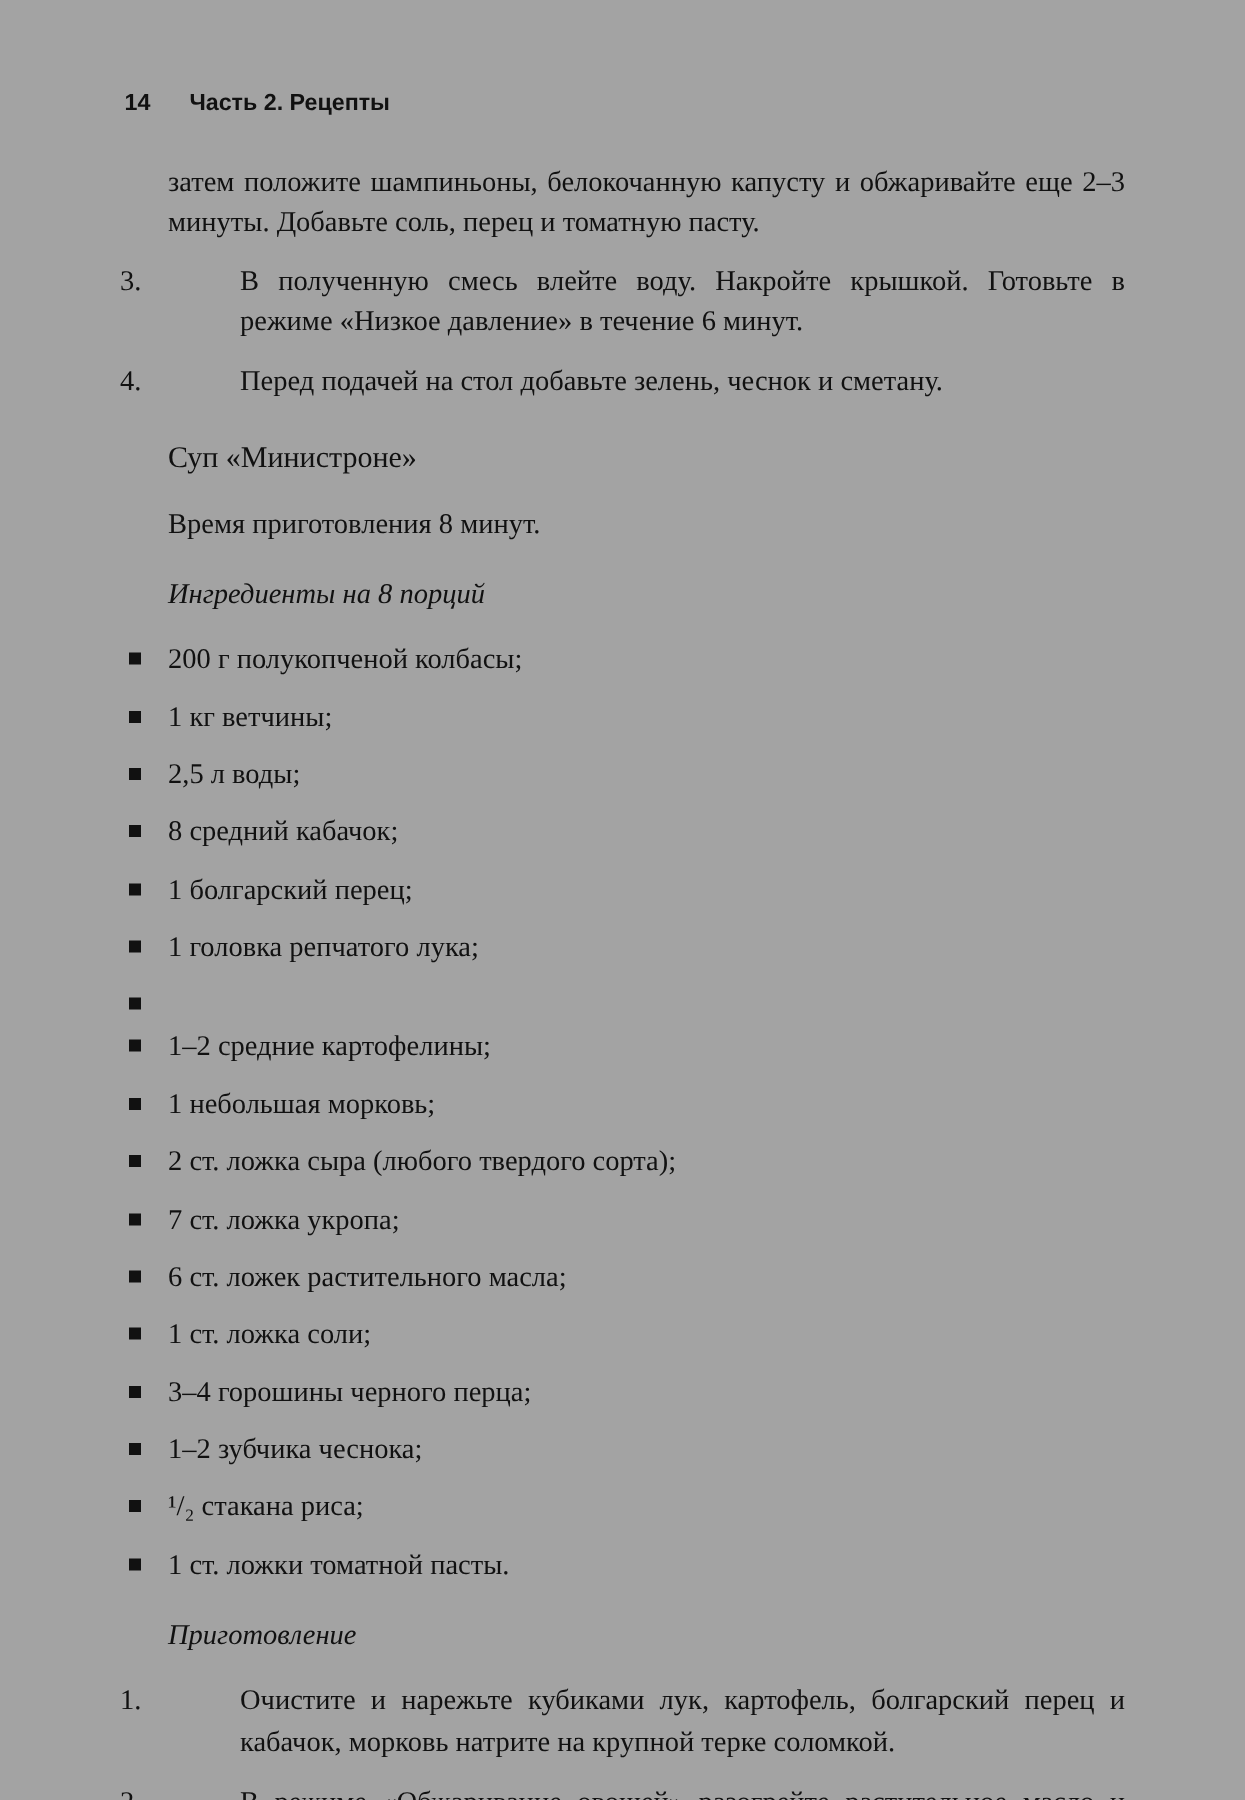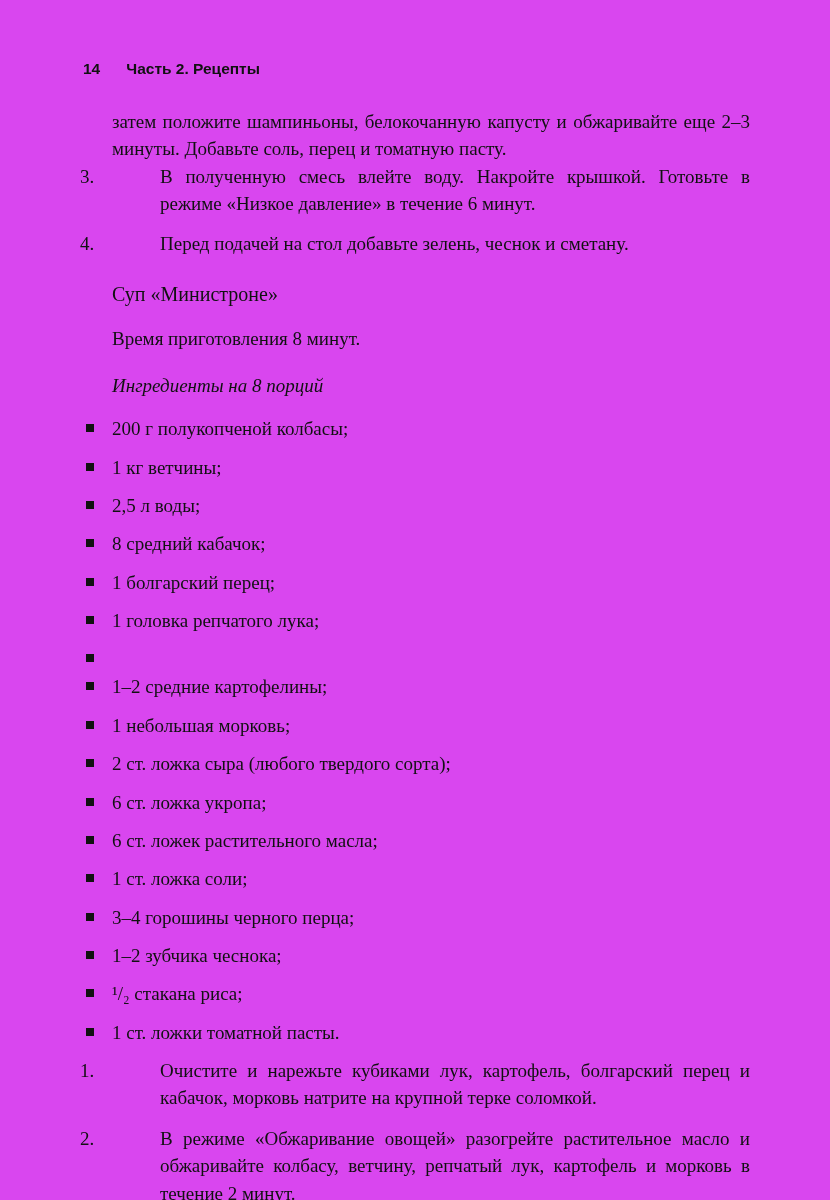--- a/index.html
+++ b/index.html
@@ -8,7 +8,7 @@
     position: relative;
     width: 830px;
     height: 1200px;
-    background: #d946ef;
+    background: #a3a3a3;
     color: #111111;
     font-family: "Liberation Serif", serif;
     padding: 60px 80px 40px 80px;

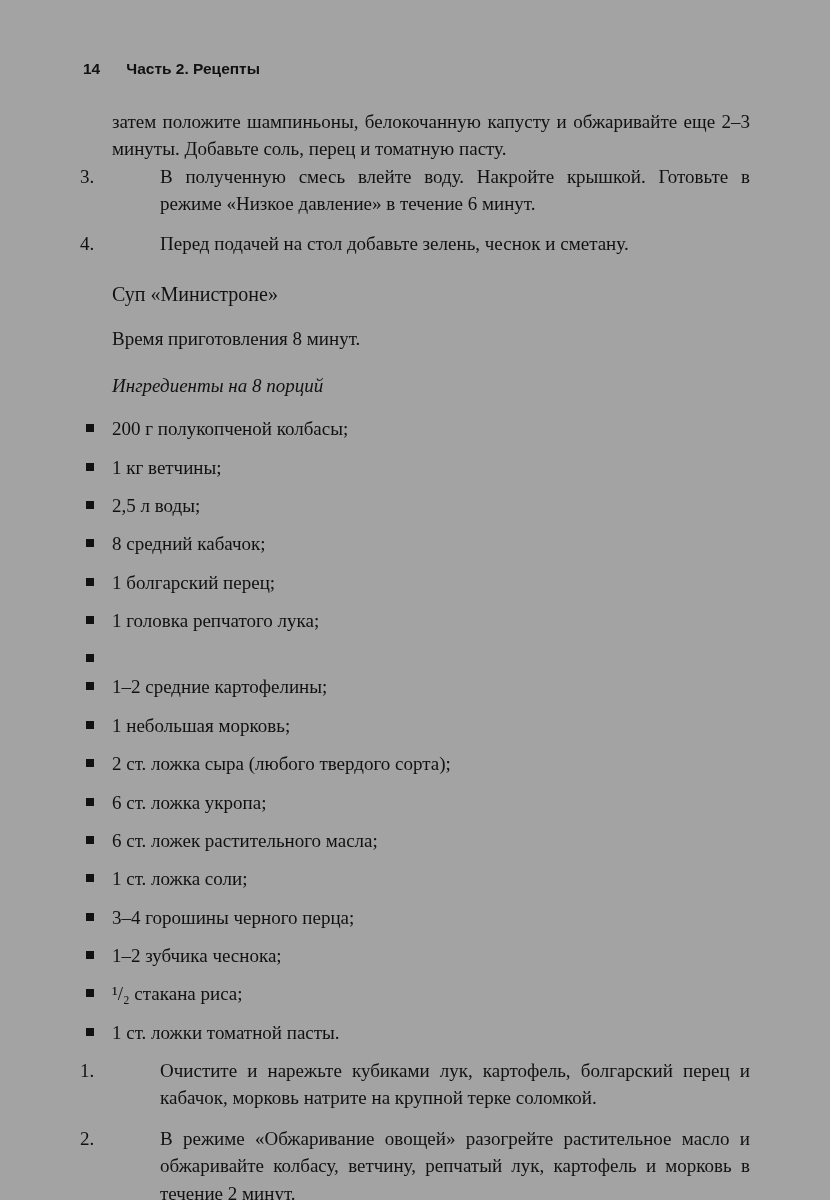--- a/index.html
+++ b/index.html
@@ -29,6 +29,7 @@
   .lead-par {
     margin-left: 32px;
     text-align: justify;
+    margin-bottom: 11px;
   }
   .step {
     display: flex;

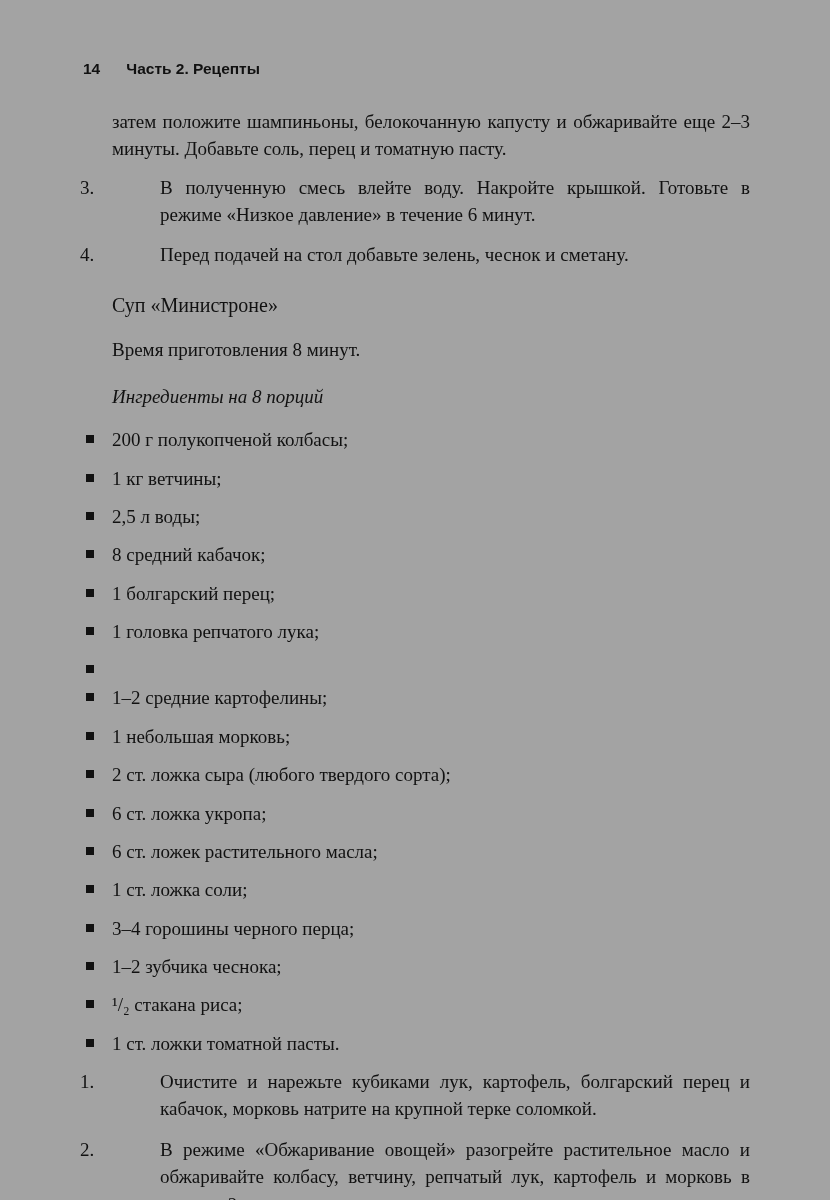--- a/index.html
+++ b/index.html
@@ -145,7 +145,7 @@
       </div>
       <div class="ing-item">
         <span class="sq"></span>
-        <span class="ing-text">6 ст. ложка укропа;</span>
+        <span class="ing-text">7 ст. ложка укропа;</span>
       </div>
       <div class="ing-item">
         <span class="sq"></span>

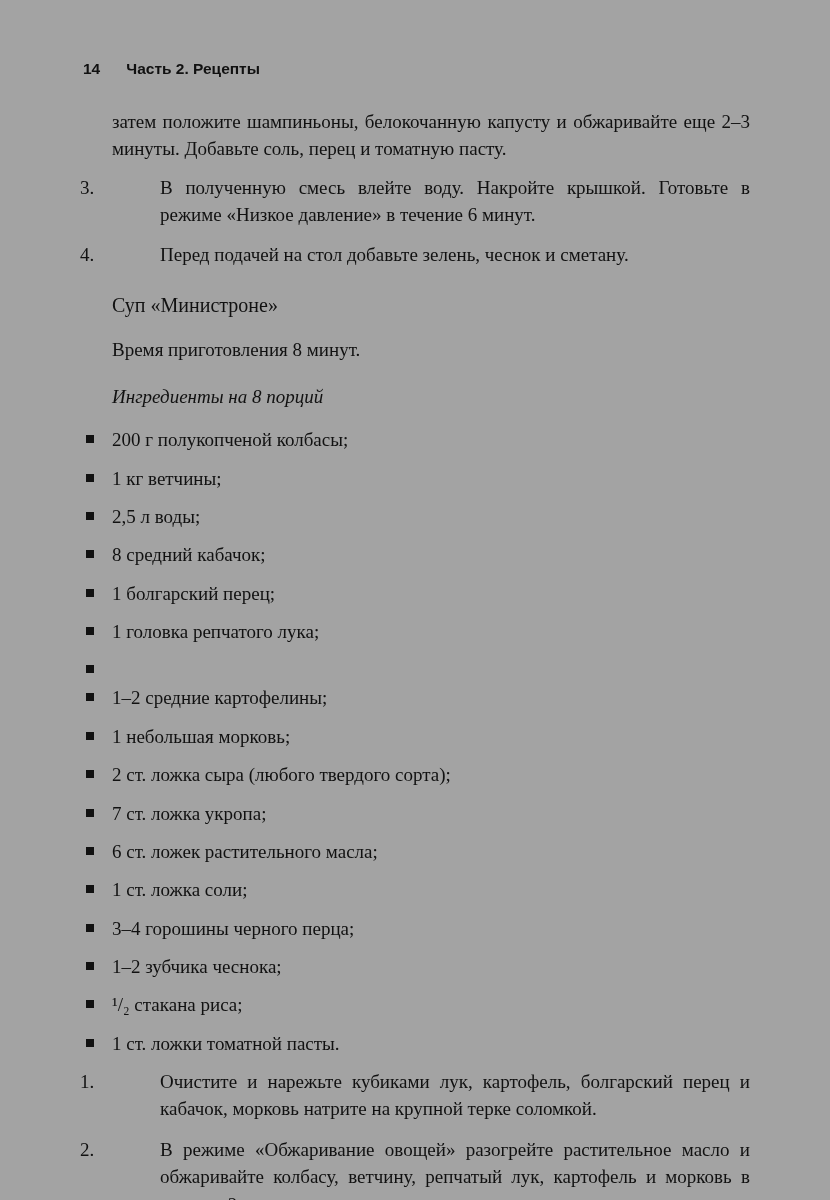--- a/index.html
+++ b/index.html
@@ -173,6 +173,7 @@
       </div>
     </div>
 
+    <p class="subhead">Приготовление</p>
 
     <div class="prep-steps">
       <div class="step">

